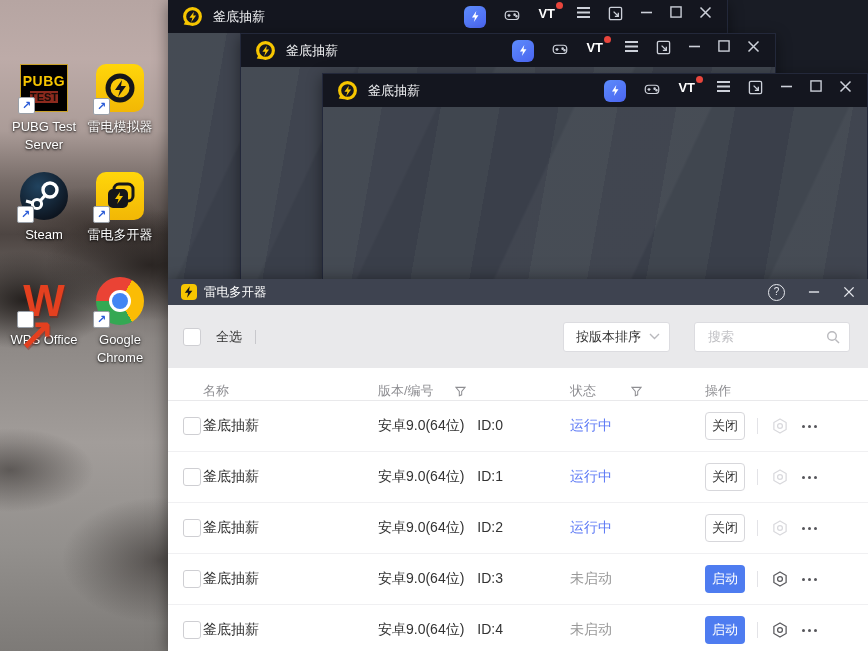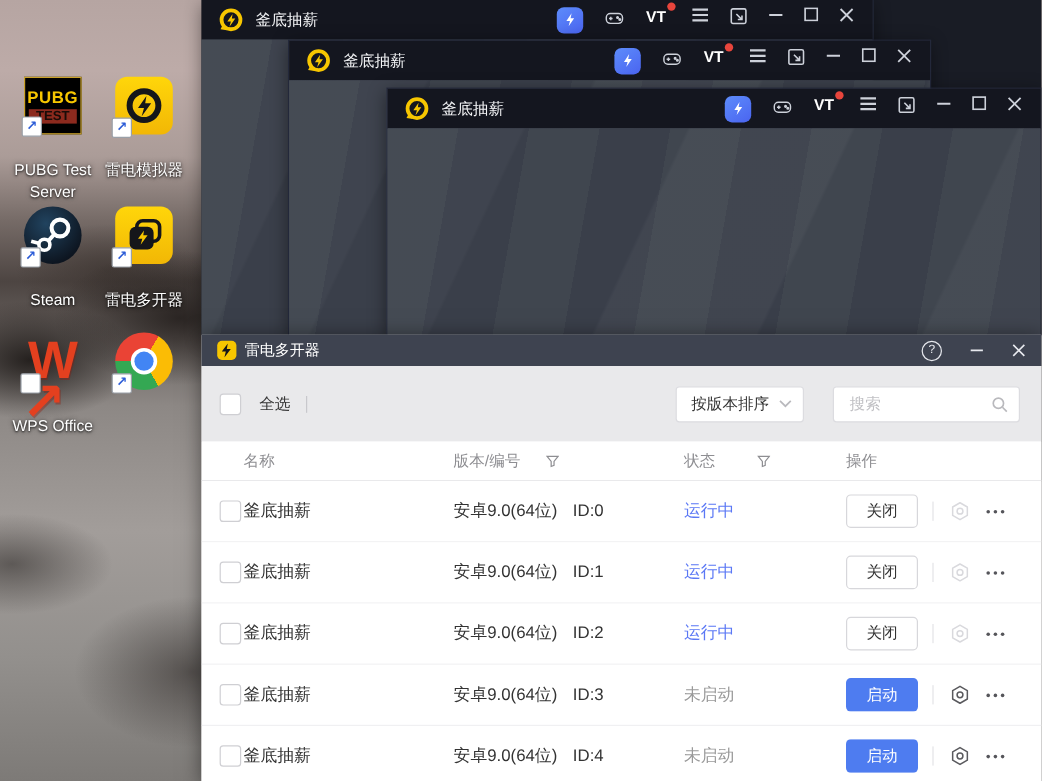--- a/index.html
+++ b/index.html
@@ -18,7 +18,7 @@
 
   
   .icon-cell{position:absolute;width:88px;text-align:center;cursor:default;}
-  .icon-art{width:48px;height:48px;margin:0 auto;position:relative;}
+  .icon-art{width:48px;height:48px;margin:0 auto;position:relative;align-items:center;}
   .icon-label{margin-top:21px;font-size:13px;color:#fff;line-height:1.35;
               text-shadow:0 1px 2px rgba(0,0,0,.85),0 0 4px rgba(0,0,0,.5);}
   .shortcut{position:absolute;left:-3px;bottom:-3px;width:15px;height:15px;background:#fff;

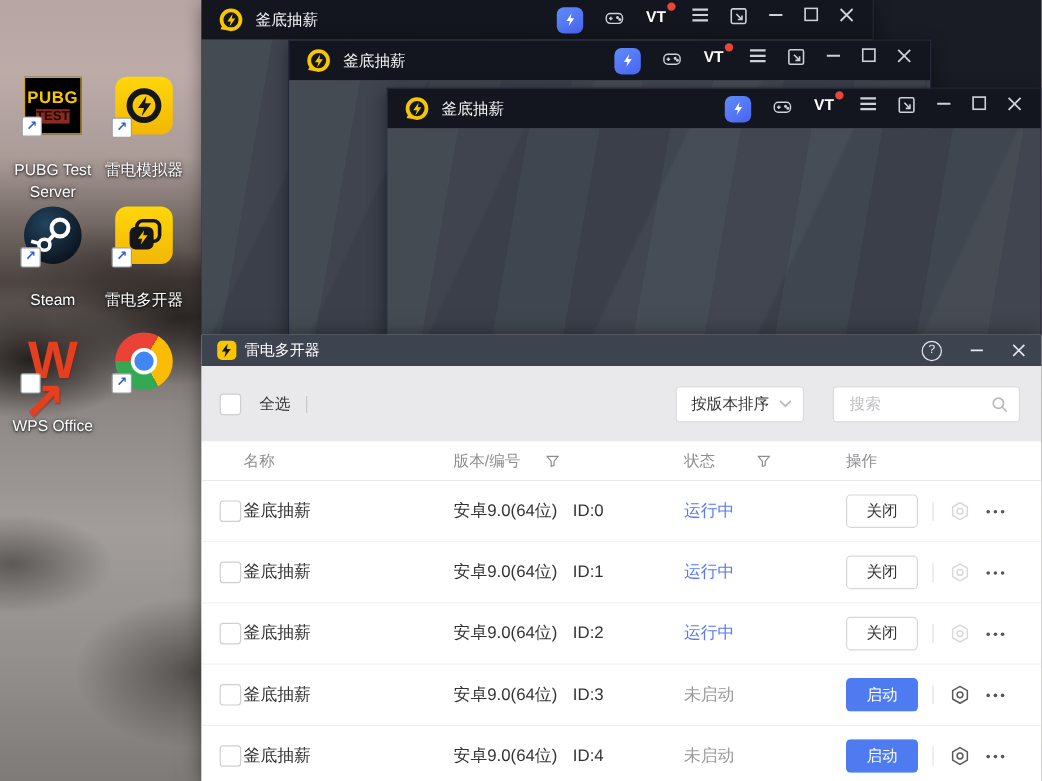--- a/index.html
+++ b/index.html
@@ -19,7 +19,7 @@
   
   .icon-cell{position:absolute;width:88px;text-align:center;cursor:default;}
   .icon-art{width:48px;height:48px;margin:0 auto;position:relative;align-items:center;}
-  .icon-label{margin-top:21px;font-size:13px;color:#fff;line-height:1.35;
+  .icon-label{margin-top:6px;font-size:13px;color:#fff;line-height:1.35;
               text-shadow:0 1px 2px rgba(0,0,0,.85),0 0 4px rgba(0,0,0,.5);}
   .shortcut{position:absolute;left:-3px;bottom:-3px;width:15px;height:15px;background:#fff;
             border:1px solid #9aa0a8;border-radius:2px;font-size:11px;line-height:14px;

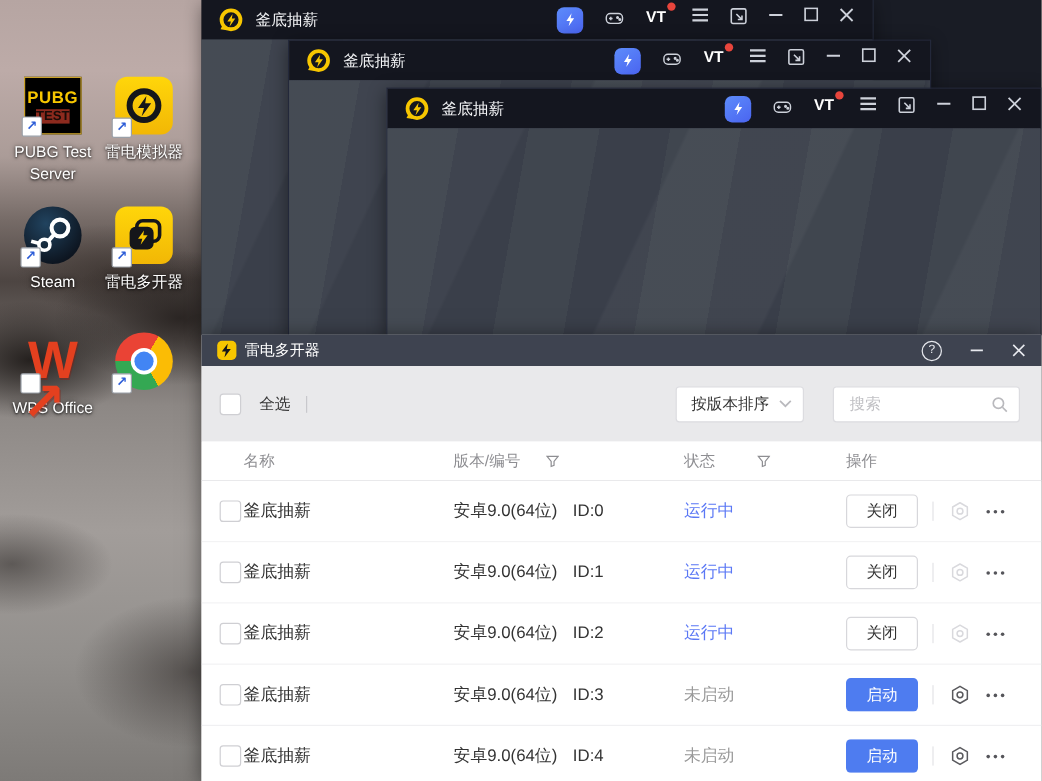--- a/index.html
+++ b/index.html
@@ -163,6 +163,7 @@
       </div>
     <span class="shortcut">↗</span>
   </div>
+  <div class="icon-label">Google Chrome</div>
 </div>
 
 <div class="emu-backdrop"></div>

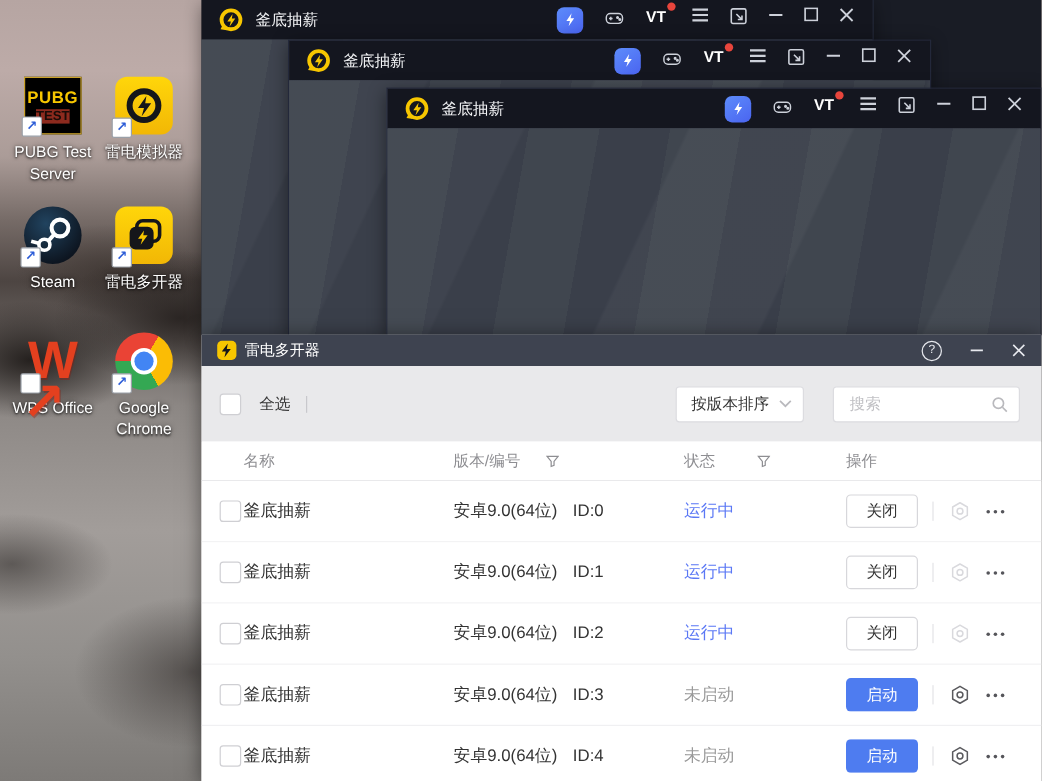--- a/index.html
+++ b/index.html
@@ -83,7 +83,7 @@
   .searchbox input::placeholder{color:#c0c0c4;}
   .mag{color:#b9b9bd;display:flex;}
 
-  .m-header{height:32px;display:flex;align-items:center;font-size:13px;color:#8e8e92;
+  .m-header{height:32px;display:flex;align-items:flex-end;font-size:13px;color:#8e8e92;
             border-bottom:1px solid #e9e9eb;flex:none;background:#fff;}
   .hcell{display:flex;align-items:center;gap:5px;}
   .rows{flex:1;overflow:hidden;background:#fff;}

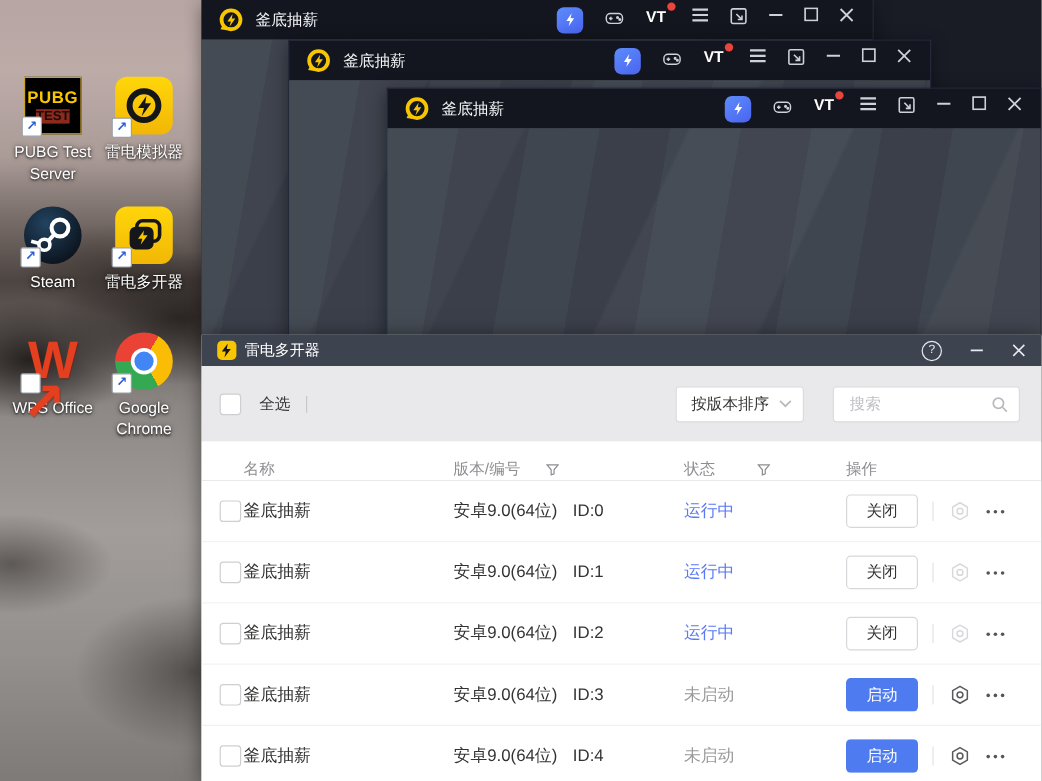--- a/index.html
+++ b/index.html
@@ -93,7 +93,7 @@
   .c-ver{width:192px;flex:none;display:flex;gap:13px;}
   .c-status{width:135px;flex:none;gap:35px;}
   .c-actions{flex:1;display:flex;align-items:center;}
-  .btn-action{width:60px;height:28px;border-radius:4px;font-size:13px;display:flex;align-items:center;
+  .btn-action{width:40px;height:28px;border-radius:4px;font-size:13px;display:flex;align-items:center;
               justify-content:center;box-sizing:border-box;cursor:pointer;}
   .btn-close{background:#fff;border:1px solid #d7d7db;color:#333;}
   .btn-start{border:1px solid transparent;color:#fff;}

